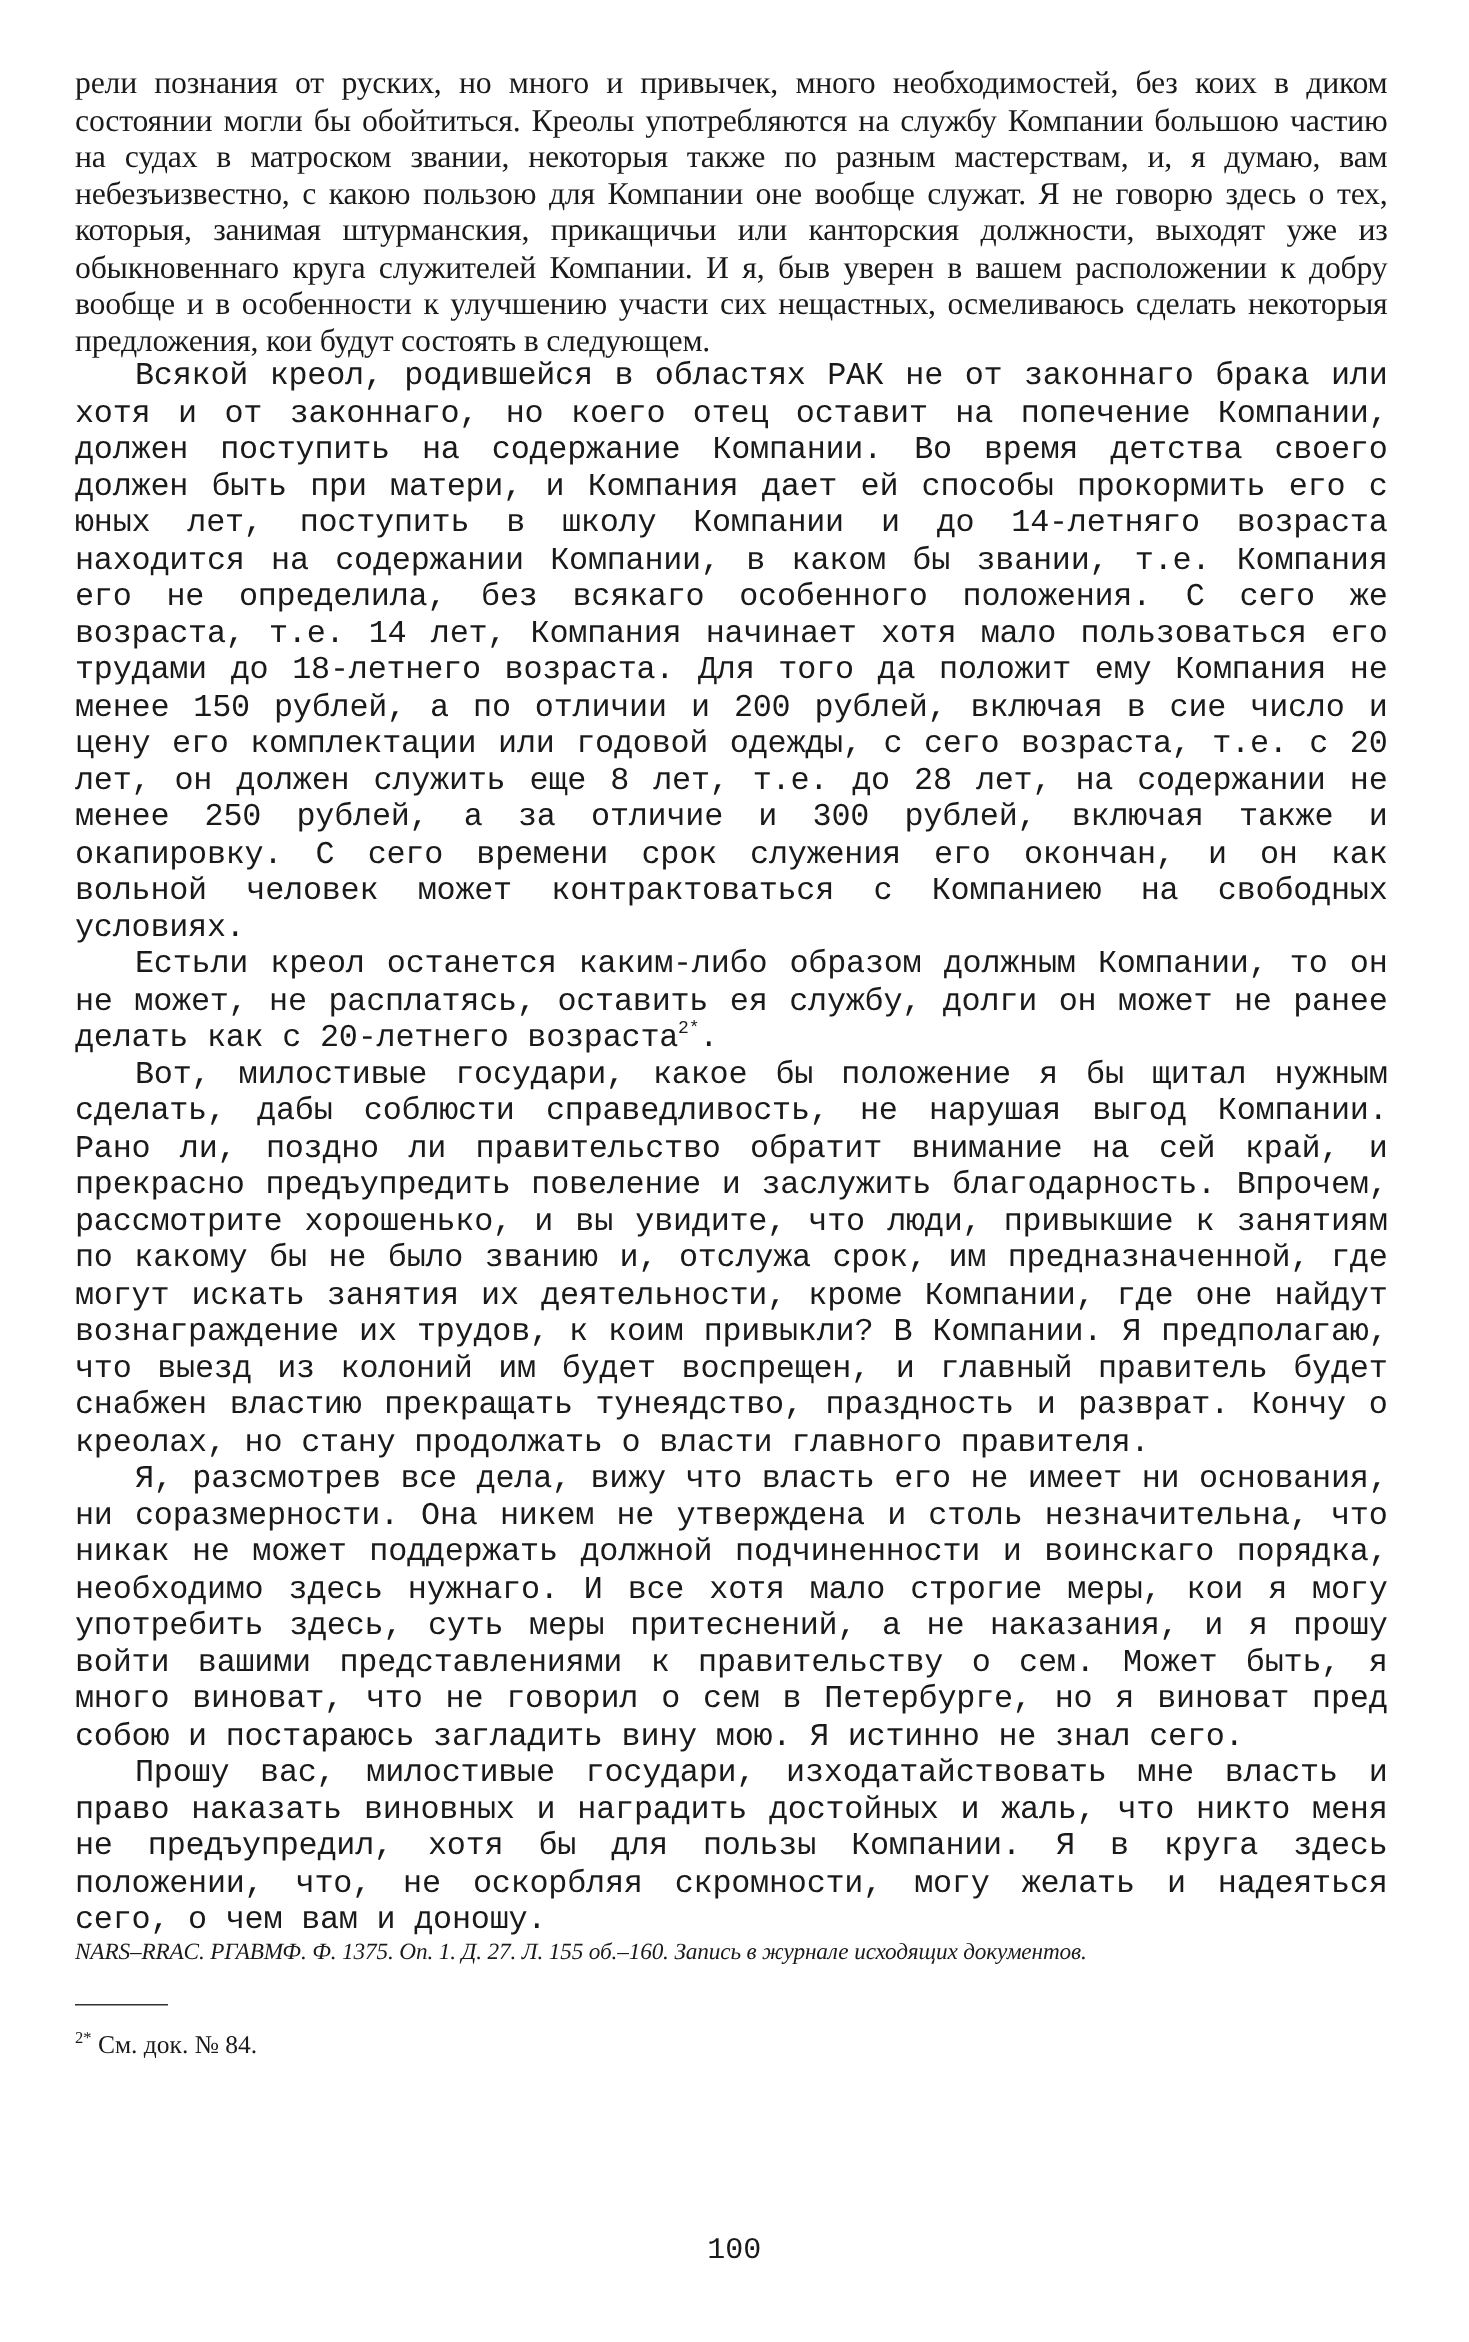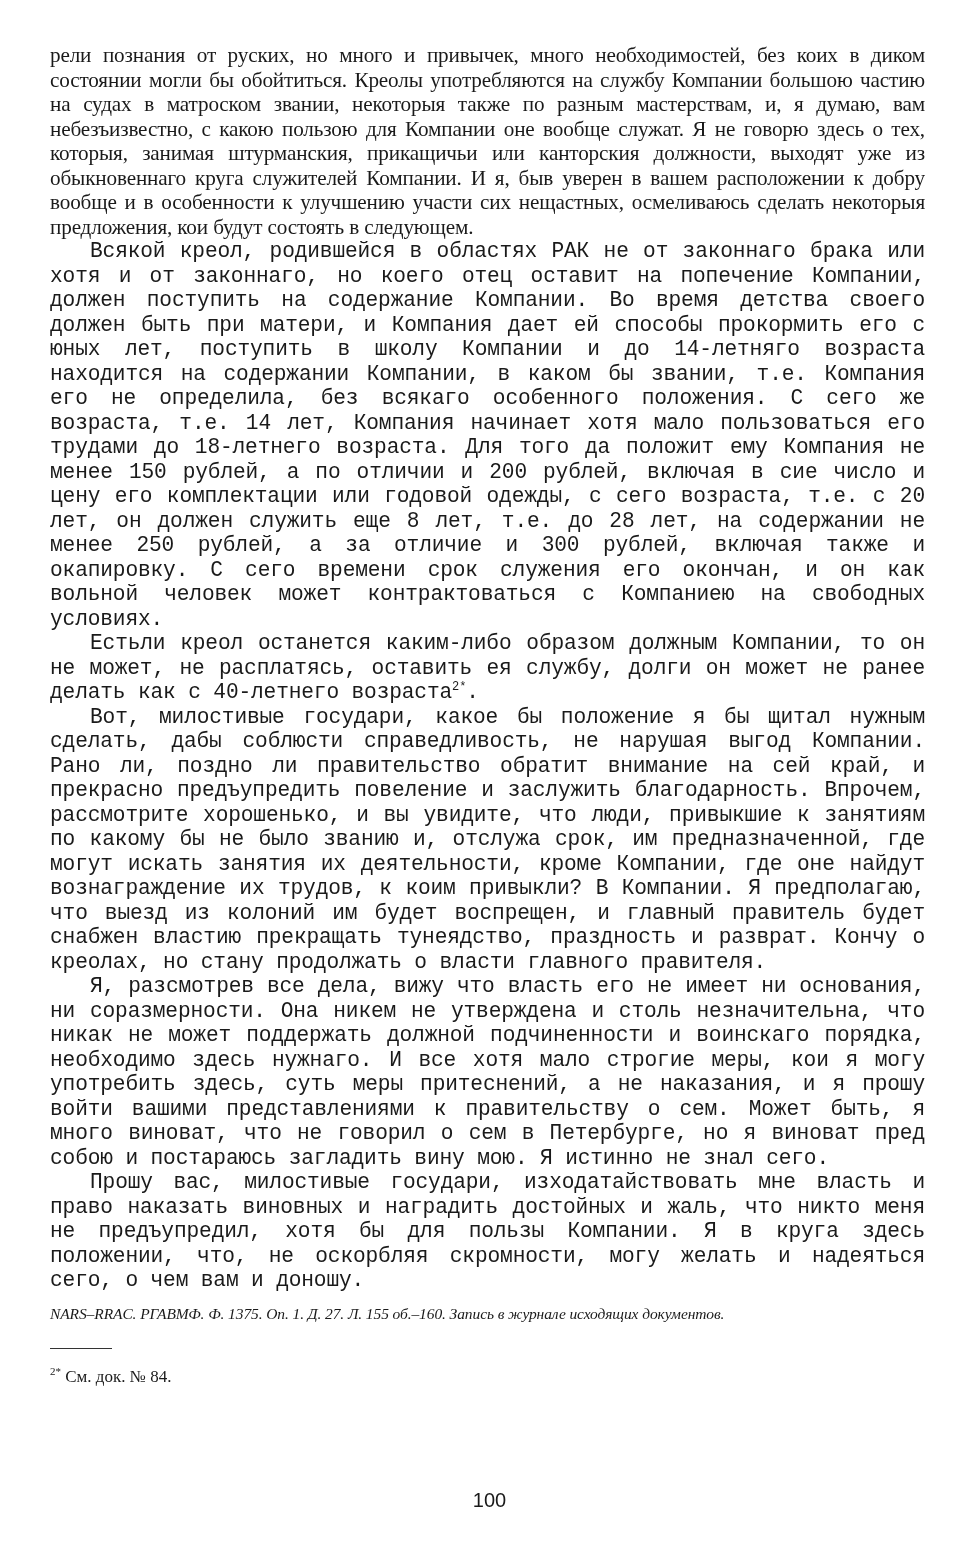--- a/index.html
+++ b/index.html
@@ -20,7 +20,7 @@
 <div class="page">
   <p class="para">рели познания от руских, но много и привычек, много необходимостей, без коих в диком состоянии могли бы обойтиться. Креолы употребляются на службу Компании большою частию на судах в матроском звании, некоторыя также по разным мастерствам, и, я думаю, вам небезъизвестно, с какою пользою для Компании оне вообще служат. Я не говорю здесь о тех, которыя, занимая штурманския, прикащичьи или канторския должности, выходят уже из обыкновеннаго круга служителей Компании. И я, быв уверен в вашем расположении к добру вообще и в особенности к улучшению участи сих нещастных, осмеливаюсь сделать некоторыя предложения, кои будут состоять в следующем.</p>
   <p class="para indent">Всякой креол, родившейся в областях РАК не от законнаго брака или хотя и от законнаго, но коего отец оставит на попечение Компании, должен поступить на содержание Компании. Во время детства своего должен быть при матери, и Компания дает ей способы прокормить его с юных лет, поступить в школу Компании и до 14-летняго возраста находится на содержании Компании, в каком бы звании, т.е. Компания его не определила, без всякаго особенного положения. С сего же возраста, т.е. 14 лет, Компания начинает хотя мало пользоваться его трудами до 18-летнего возраста. Для того да положит ему Компания не менее 150 рублей, а по отличии и 200 рублей, включая в сие число и цену его комплектации или годовой одежды, с сего возраста, т.е. с 20 лет, он должен служить еще 8 лет, т.е. до 28 лет, на содержании не менее 250 рублей, а за отличие и 300 рублей, включая также и окапировку. С сего времени срок служения его окончан, и он как вольной человек может контрактоваться с Компаниею на свободных условиях.</p>
-  <p class="para indent"><span>Естьли креол останется каким-либо образом должным Компании, то он не может, не расплатясь, оставить ея службу, долги он может не ранее делать как с 40-летнего возраста</span><sup>2*</sup><span>.</span></p>
+  <p class="para indent"><span>Естьли креол останется каким-либо образом должным Компании, то он не может, не расплатясь, оставить ея службу, долги он может не ранее делать как с 20-летнего возраста</span><sup>2*</sup><span>.</span></p>
   <p class="para indent">Вот, милостивые государи, какое бы положение я бы щитал нужным сделать, дабы соблюсти справедливость, не нарушая выгод Компании. Рано ли, поздно ли правительство обратит внимание на сей край, и прекрасно предъупредить повеление и заслужить благодарность. Впрочем, рассмотрите хорошенько, и вы увидите, что люди, привыкшие к занятиям по какому бы не было званию и, отслужа срок, им предназначенной, где могут искать занятия их деятельности, кроме Компании, где оне найдут вознаграждение их трудов, к коим привыкли? В Компании. Я предполагаю, что выезд из колоний им будет воспрещен, и главный правитель будет снабжен властию прекращать тунеядство, праздность и разврат. Кончу о креолах, но стану продолжать о власти главного правителя.</p>
   <p class="para indent">Я, разсмотрев все дела, вижу что власть его не имеет ни основания, ни соразмерности. Она никем не утверждена и столь незначительна, что никак не может поддержать должной подчиненности и воинскаго порядка, необходимо здесь нужнаго. И все хотя мало строгие меры, кои я могу употребить здесь, суть меры притеснений, а не наказания, и я прошу войти вашими представлениями к правительству о сем. Может быть, я много виноват, что не говорил о сем в Петербурге, но я виноват пред собою и постараюсь загладить вину мою. Я истинно не знал сего.</p>
   <p class="para indent">Прошу вас, милостивые государи, изходатайствовать мне власть и право наказать виновных и наградить достойных и жаль, что никто меня не предъупредил, хотя бы для пользы Компании. Я в круга здесь положении, что, не оскорбляя скромности, могу желать и надеяться сего, о чем вам и доношу.</p>

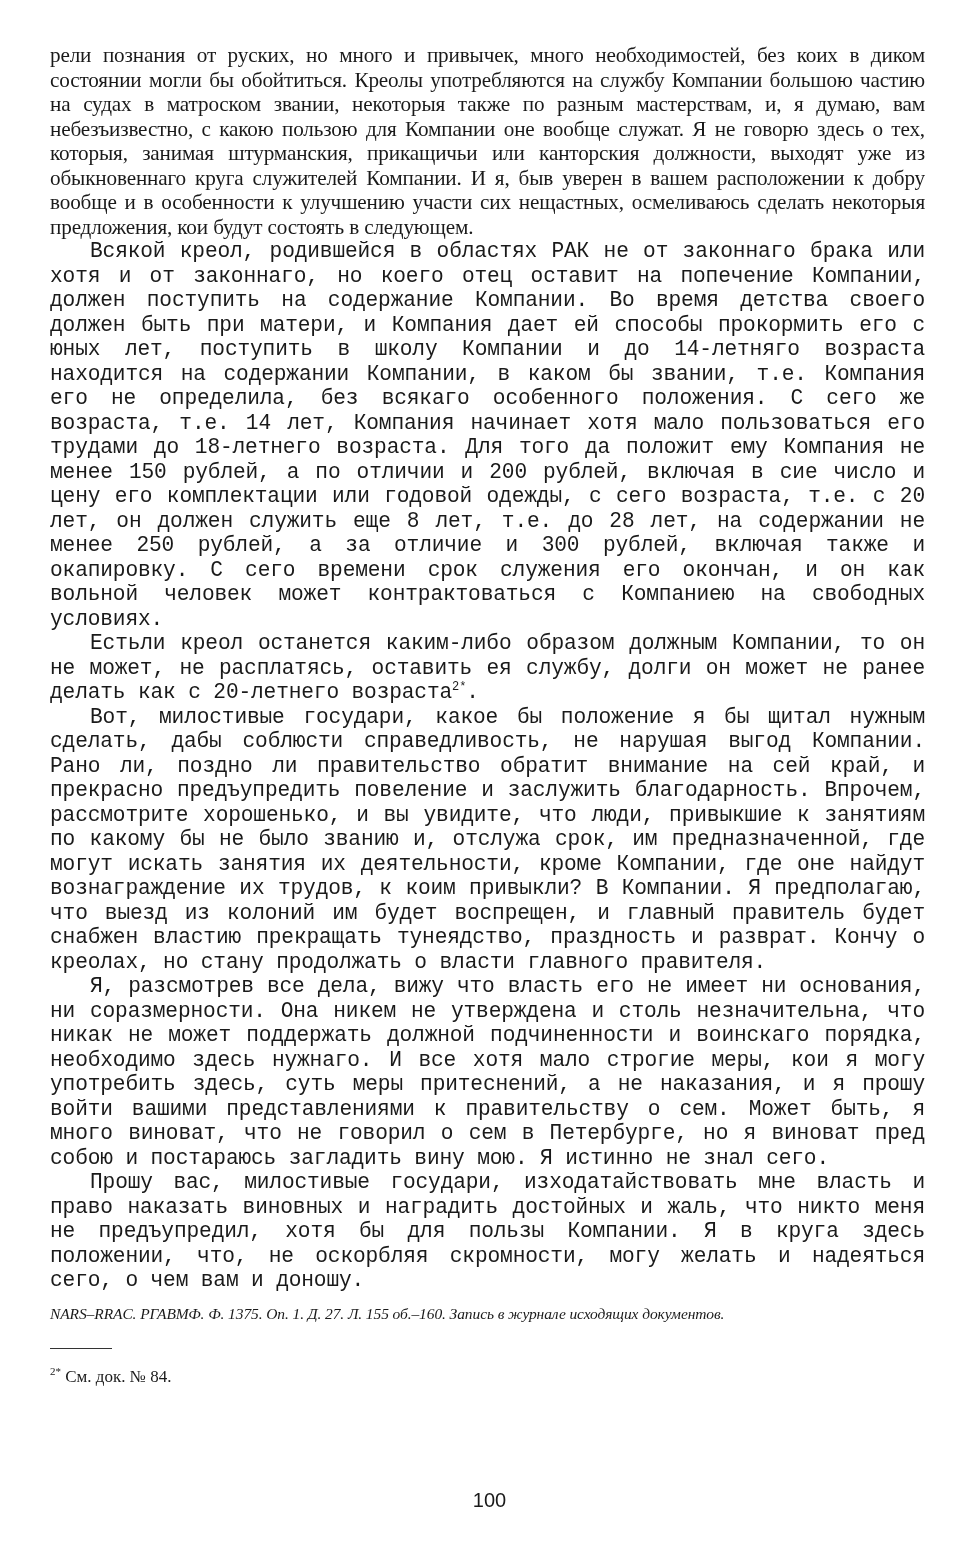--- a/index.html
+++ b/index.html
@@ -7,7 +7,7 @@
   .page { position: absolute; left: 50px; top: 43px; width: 875px; font-family: "Liberation Serif", serif; }
   .para { font-size: 21.2px; line-height: 24.5px; text-align: justify; margin: 0; letter-spacing: -0.15px; }
   .para.indent { text-indent: 40px; font-family: Liberation Mono, monospace; }
-  .source { font-family: "Liberation Serif", serif; font-style: italic; font-size: 15.5px; margin-top: 12px; letter-spacing: -0.1px; }
+  .source { font-family: "Liberation Serif", serif; font-style: italic; font-size: 15.5px; margin-top: 0; letter-spacing: -0.1px; }
   .rule { width: 62px; border-top: 1px solid #333; margin-top: 25px; margin-bottom: 12px; }
   .note { font-size: 17px; line-height: 21px; margin: 0; }
   .note .mark { font-size: 11px; vertical-align: super; }

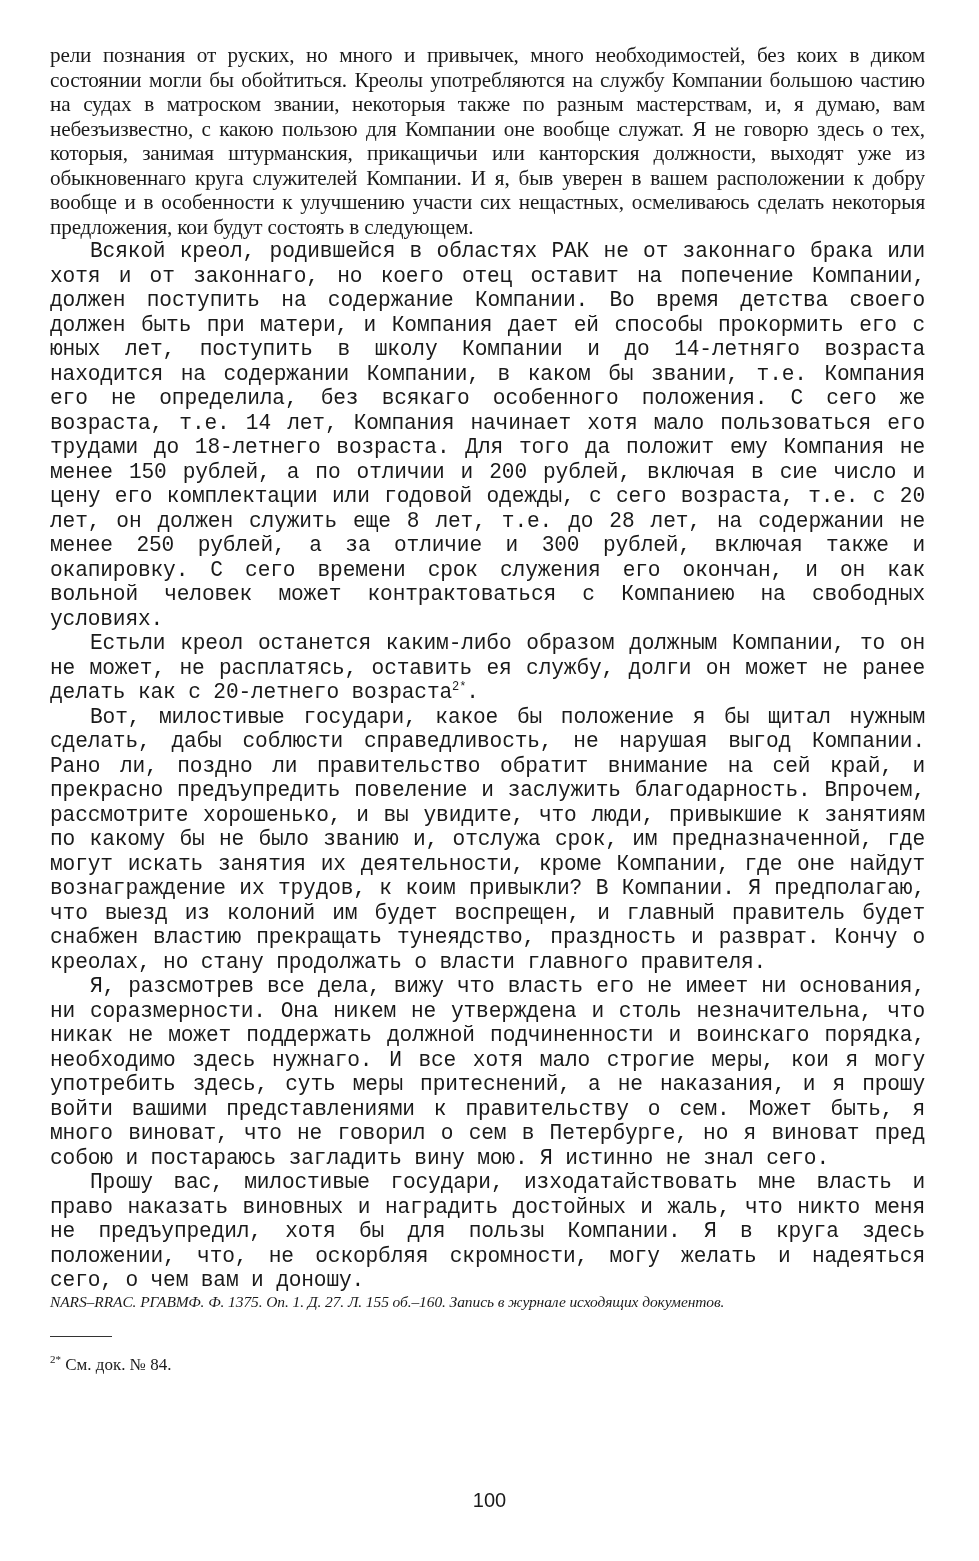--- a/index.html
+++ b/index.html
@@ -12,7 +12,7 @@
   .note { font-size: 17px; line-height: 21px; margin: 0; }
   .note .mark { font-size: 11px; vertical-align: super; }
   sup { font-size: 12px; line-height: 0; }
-  .page-number { position: absolute; left: 0; width: 979px; top: 1489px; text-align: center; font-family: Liberation Sans, sans-serif; font-size: 20px; }
+  .page-number { position: absolute; left: 0; width: 979px; top: 1489px; text-align: center; font-family: Liberation Mono, monospace; font-size: 20px; }
 </style>
 </head>
 <body>

